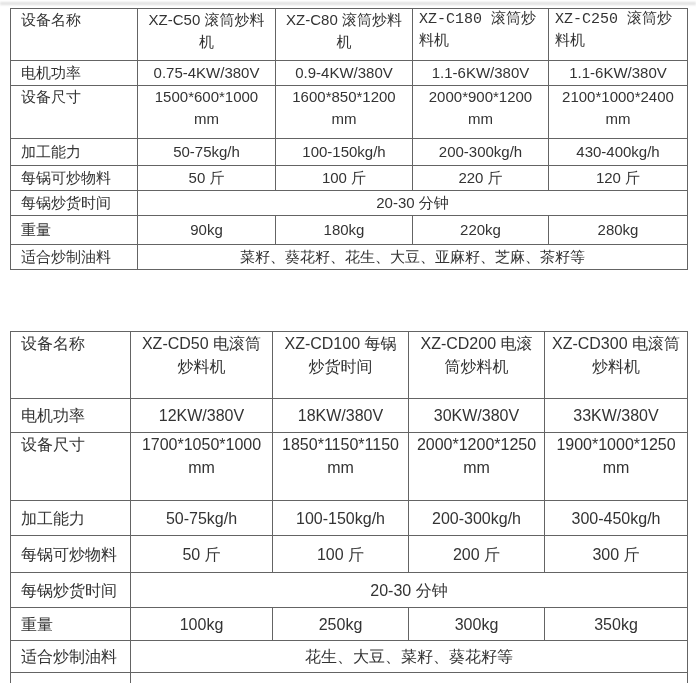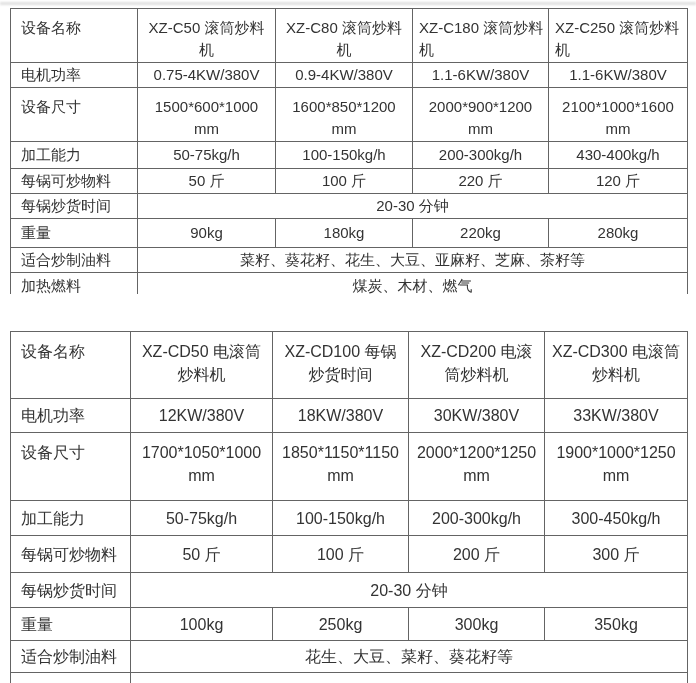--- a/index.html
+++ b/index.html
@@ -26,7 +26,7 @@
   #t1 td{font-size:15px;line-height:22px;}
   #t2 td{font-size:16px;line-height:23px;}
   td.lbl{text-align:left;padding-left:10px;}
-  tr.va-top td{vertical-align:top;padding-top:8px;}
+  tr.va-top td{vertical-align:top;padding-top:0;}
   td.al{text-align:left;padding-left:6px;padding-right:4px;}
   tr.stub td{padding:0;}
 </style>

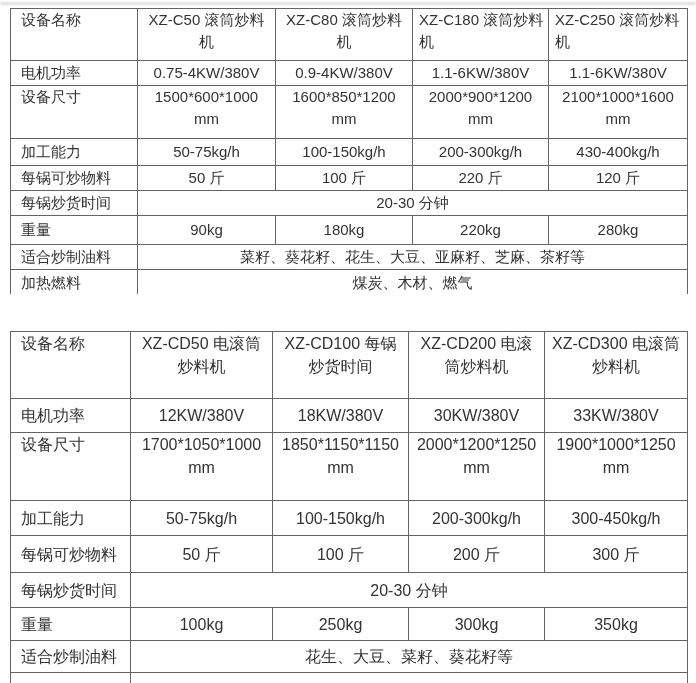--- a/index.html
+++ b/index.html
@@ -27,7 +27,7 @@
   #t2 td{font-size:16px;line-height:23px;}
   td.lbl{text-align:left;padding-left:10px;}
   tr.va-top td{vertical-align:top;padding-top:0;}
-  td.al{text-align:left;padding-left:6px;padding-right:4px;}
+  td.al{text-align:left;padding-left:6px;padding-right:4px;font-family:Liberation Mono, monospace;}
   tr.stub td{padding:0;}
 </style>
 </head>

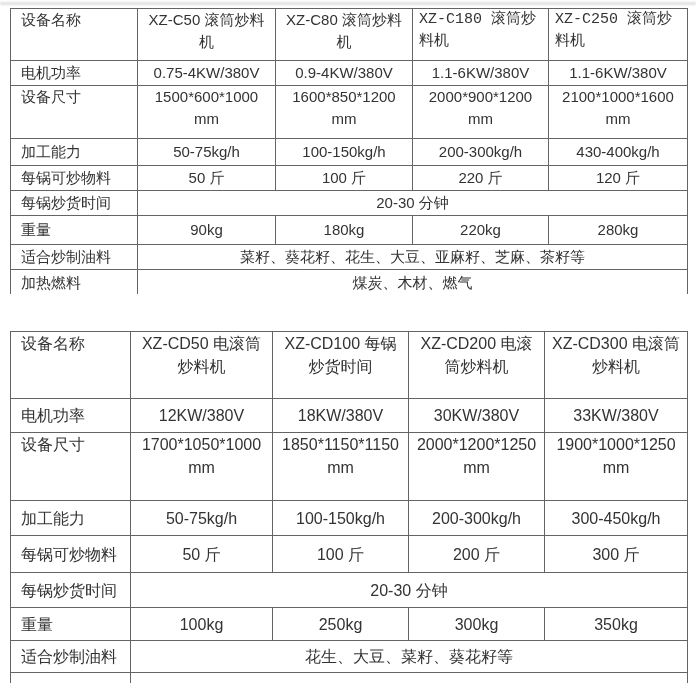--- a/index.html
+++ b/index.html
@@ -67,7 +67,7 @@
 mm</td>
     <td>2000*900*1200
 mm</td>
-    <td>2100*1000*1600
+    <td>2100*1000*2400
 mm</td>
   </tr>
   <tr style="height:27px">

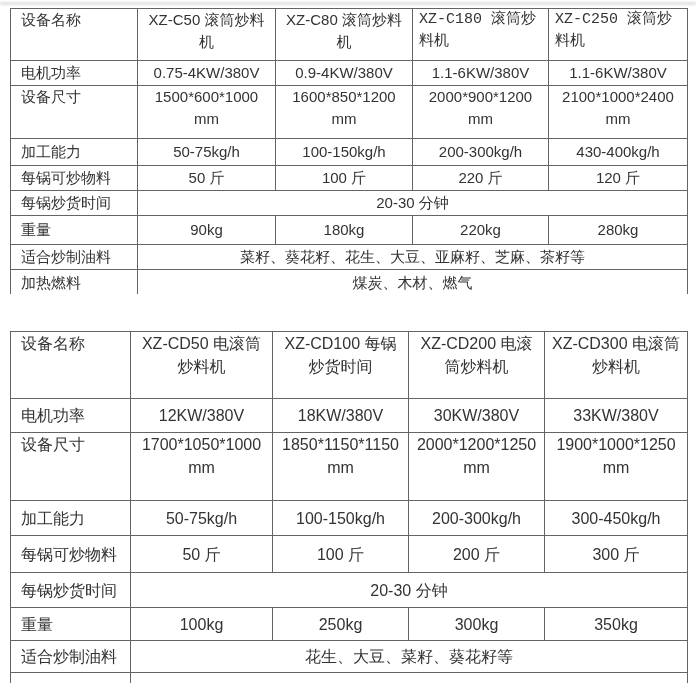--- a/index.html
+++ b/index.html
@@ -99,10 +99,6 @@
     <td class="lbl">适合炒制油料</td>
     <td colspan="4">菜籽、葵花籽、花生、大豆、亚麻籽、芝麻、茶籽等</td>
   </tr>
-  <tr style="height:26px">
-    <td class="lbl">加热燃料</td>
-    <td colspan="4">煤炭、木材、燃气</td>
-  </tr>
 
 </tbody>
     </table>

